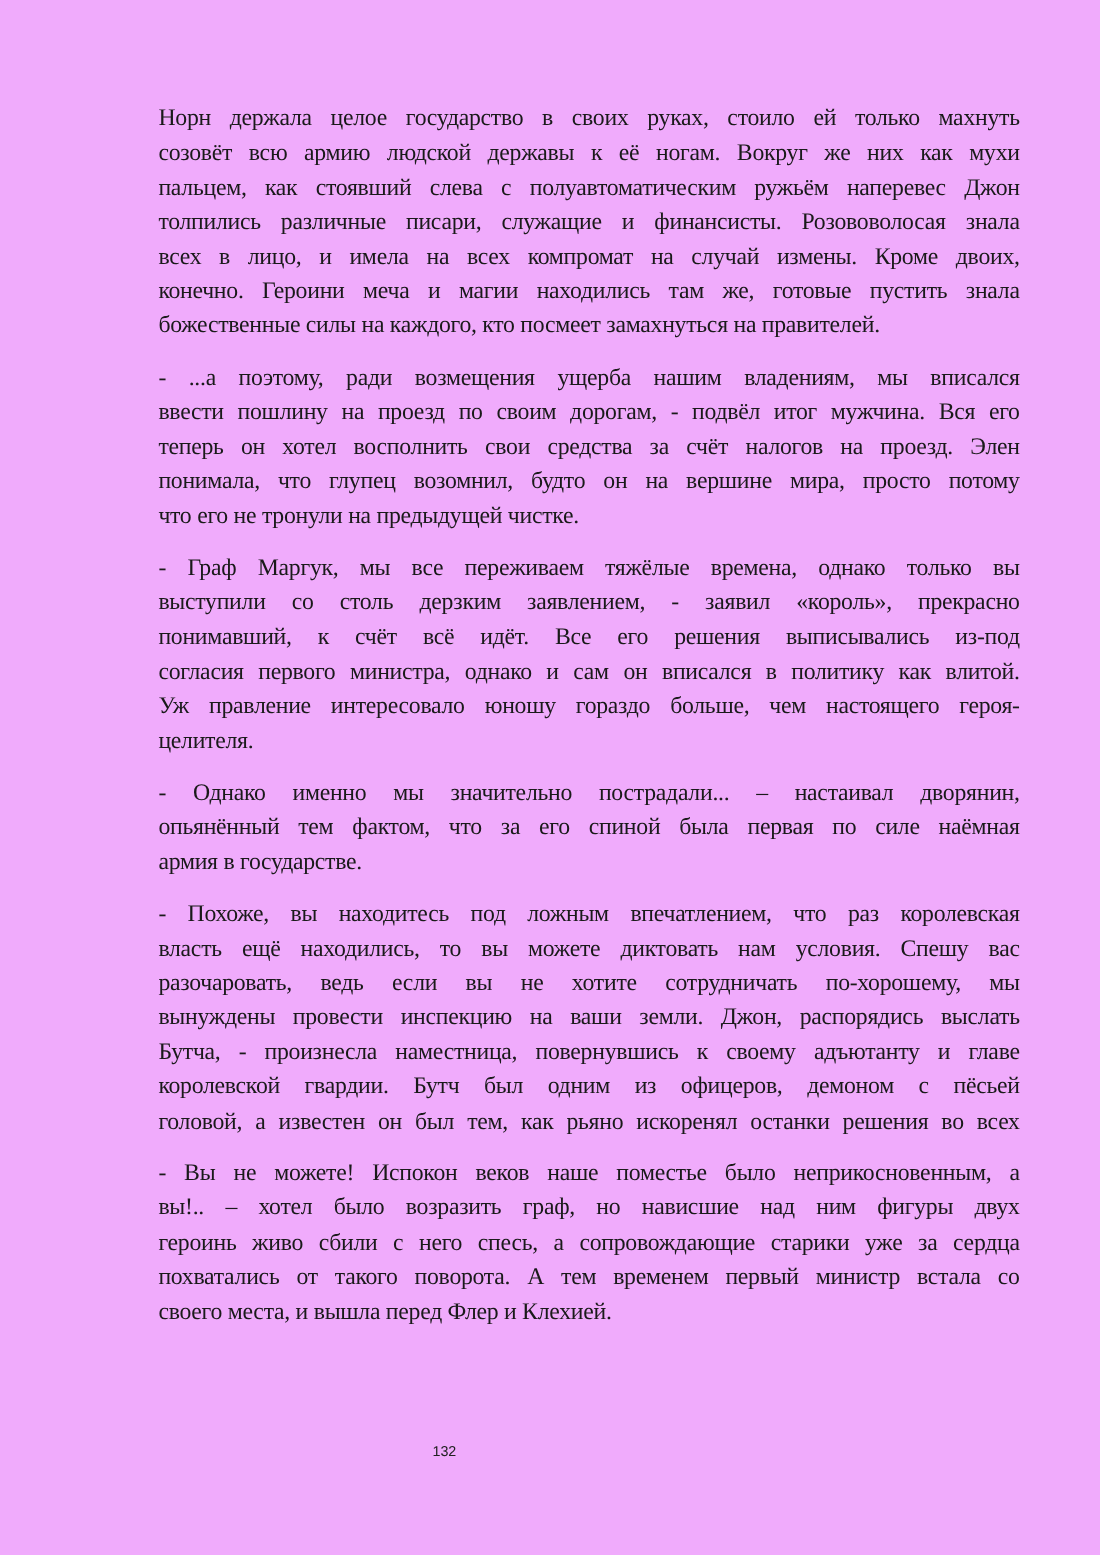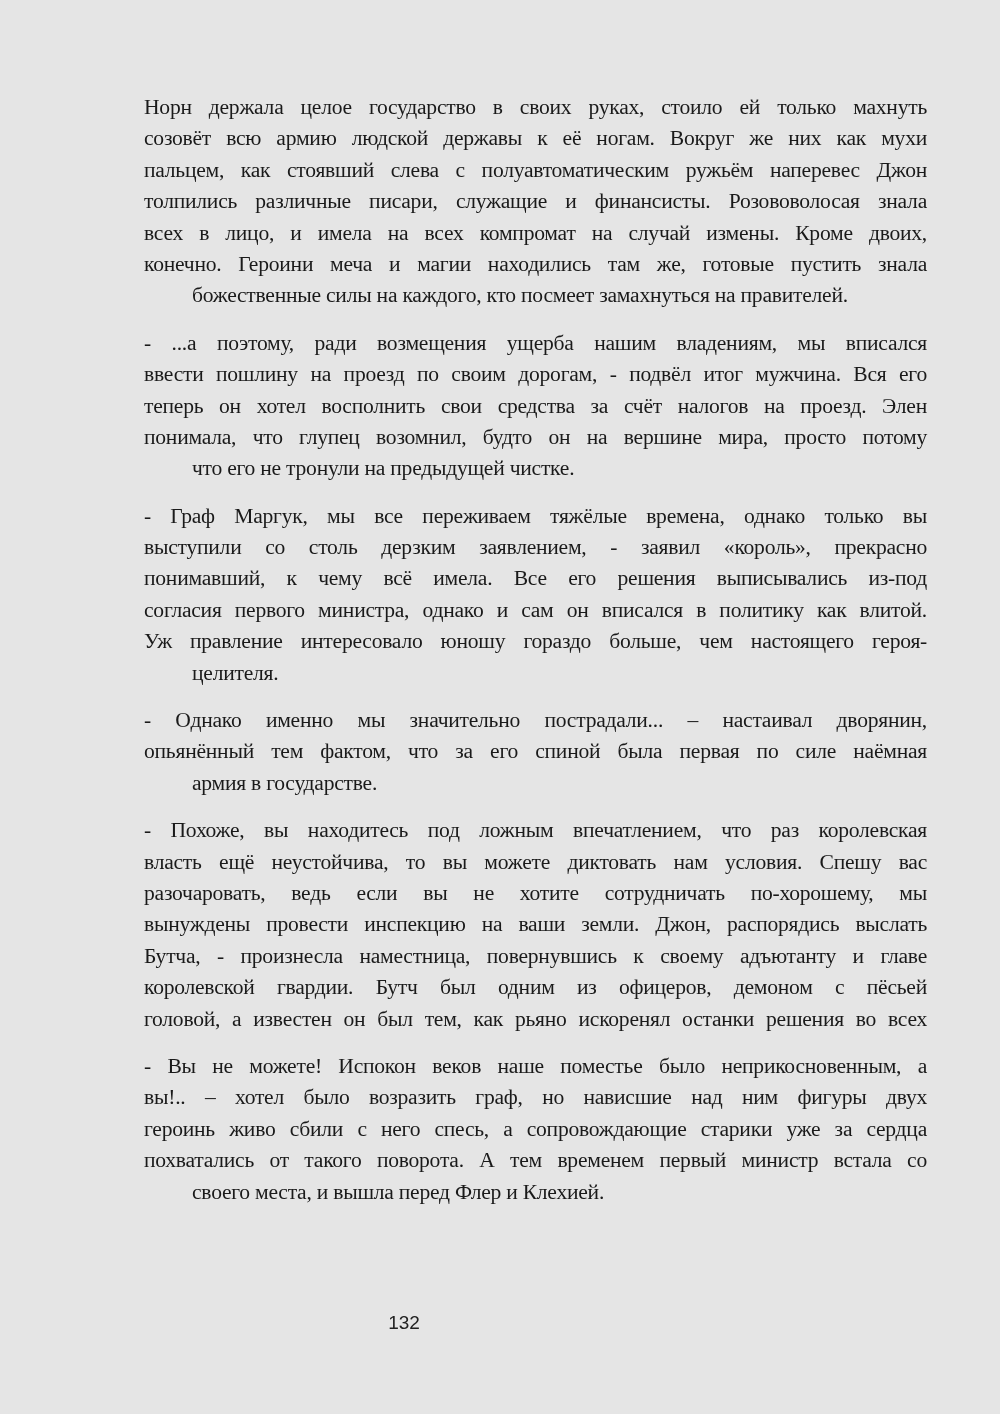--- a/index.html
+++ b/index.html
@@ -20,7 +20,7 @@
     left: 0; top: 0;
     width: 1000px;
     height: 1414px;
-    background: #e5e5e5;
+    background: #f0abfc;
   }
   .text-body {
     position: absolute;

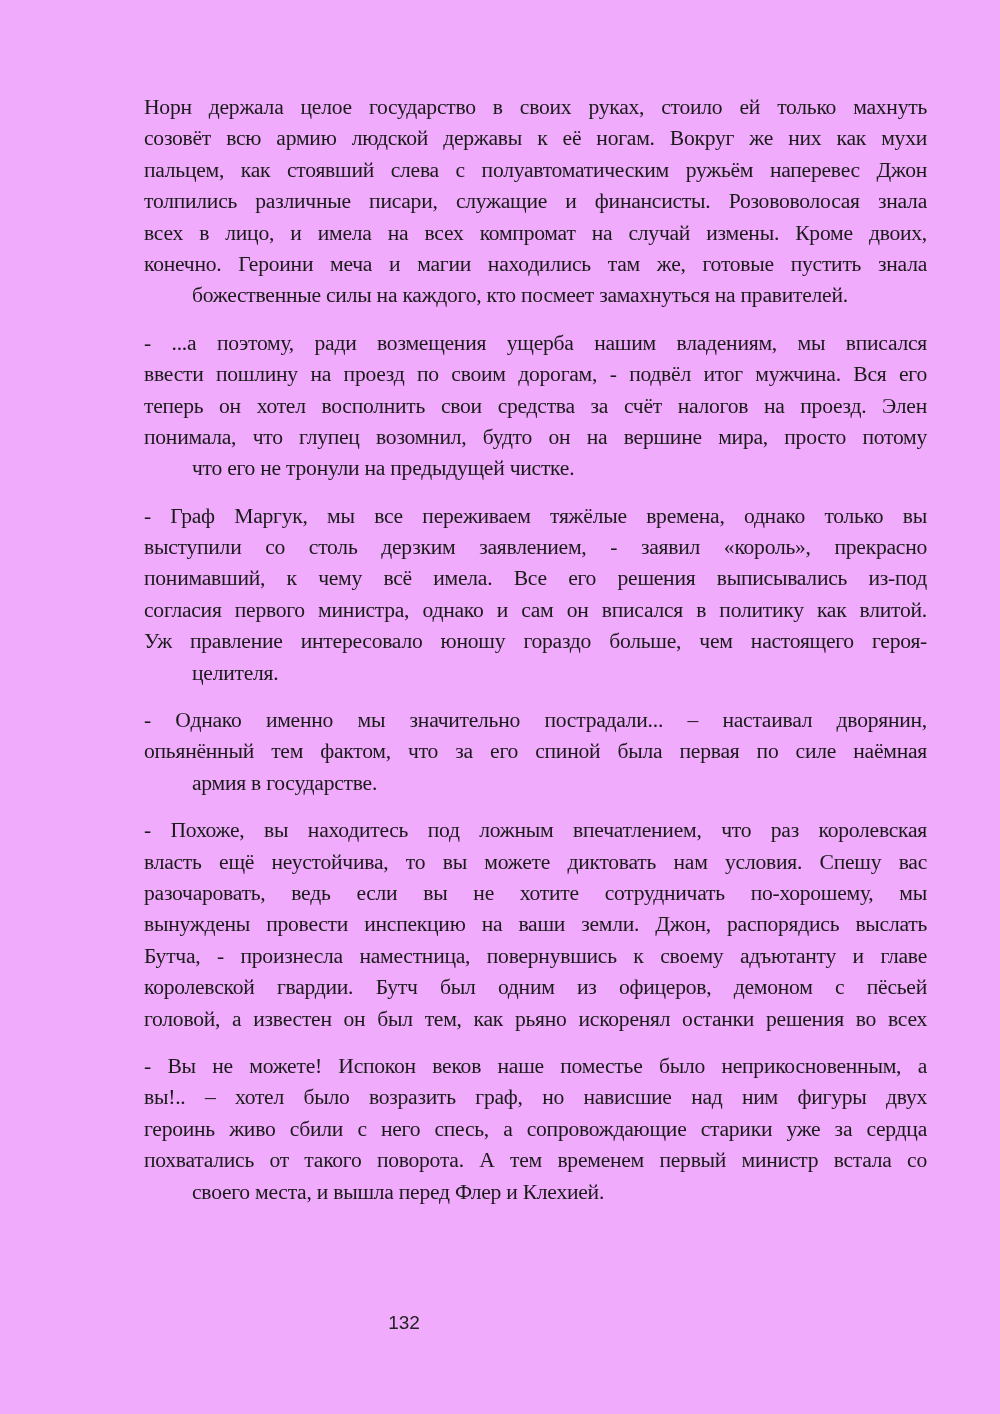--- a/index.html
+++ b/index.html
@@ -55,7 +55,6 @@
   }
   .line.last .line-inner {
     text-align-last: left;
-    margin-left: 48px;
   }
   .page-number {
     position: absolute;

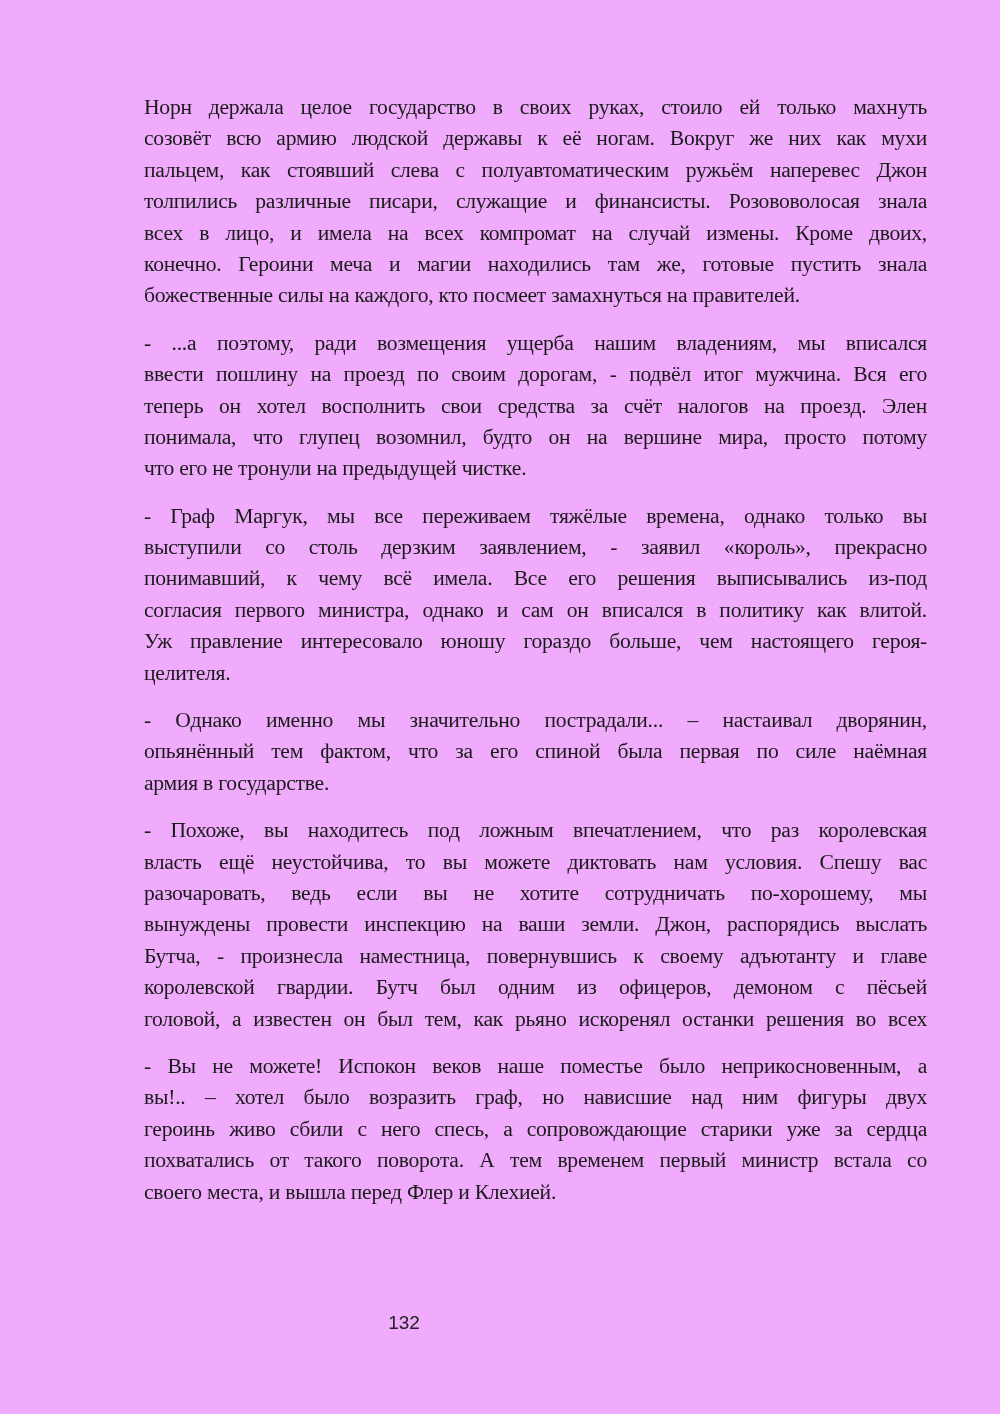--- a/index.html
+++ b/index.html
@@ -91,7 +91,7 @@
       <div class="paragraph">
         <div class="line"><span class="line-inner">- Граф Маргук, мы все переживаем тяжёлые времена, однако только вы</span></div>
         <div class="line"><span class="line-inner">выступили со столь дерзким заявлением, - заявил «король», прекрасно</span></div>
-        <div class="line"><span class="line-inner">понимавший, к чему всё имела. Все его решения выписывались из-под</span></div>
+        <div class="line"><span class="line-inner">понимавший, к счёт всё идёт. Все его решения выписывались из-под</span></div>
         <div class="line"><span class="line-inner">согласия первого министра, однако и сам он вписался в политику как влитой.</span></div>
         <div class="line"><span class="line-inner">Уж правление интересовало юношу гораздо больше, чем настоящего героя-</span></div>
         <div class="line last"><span class="line-inner">целителя.</span></div>

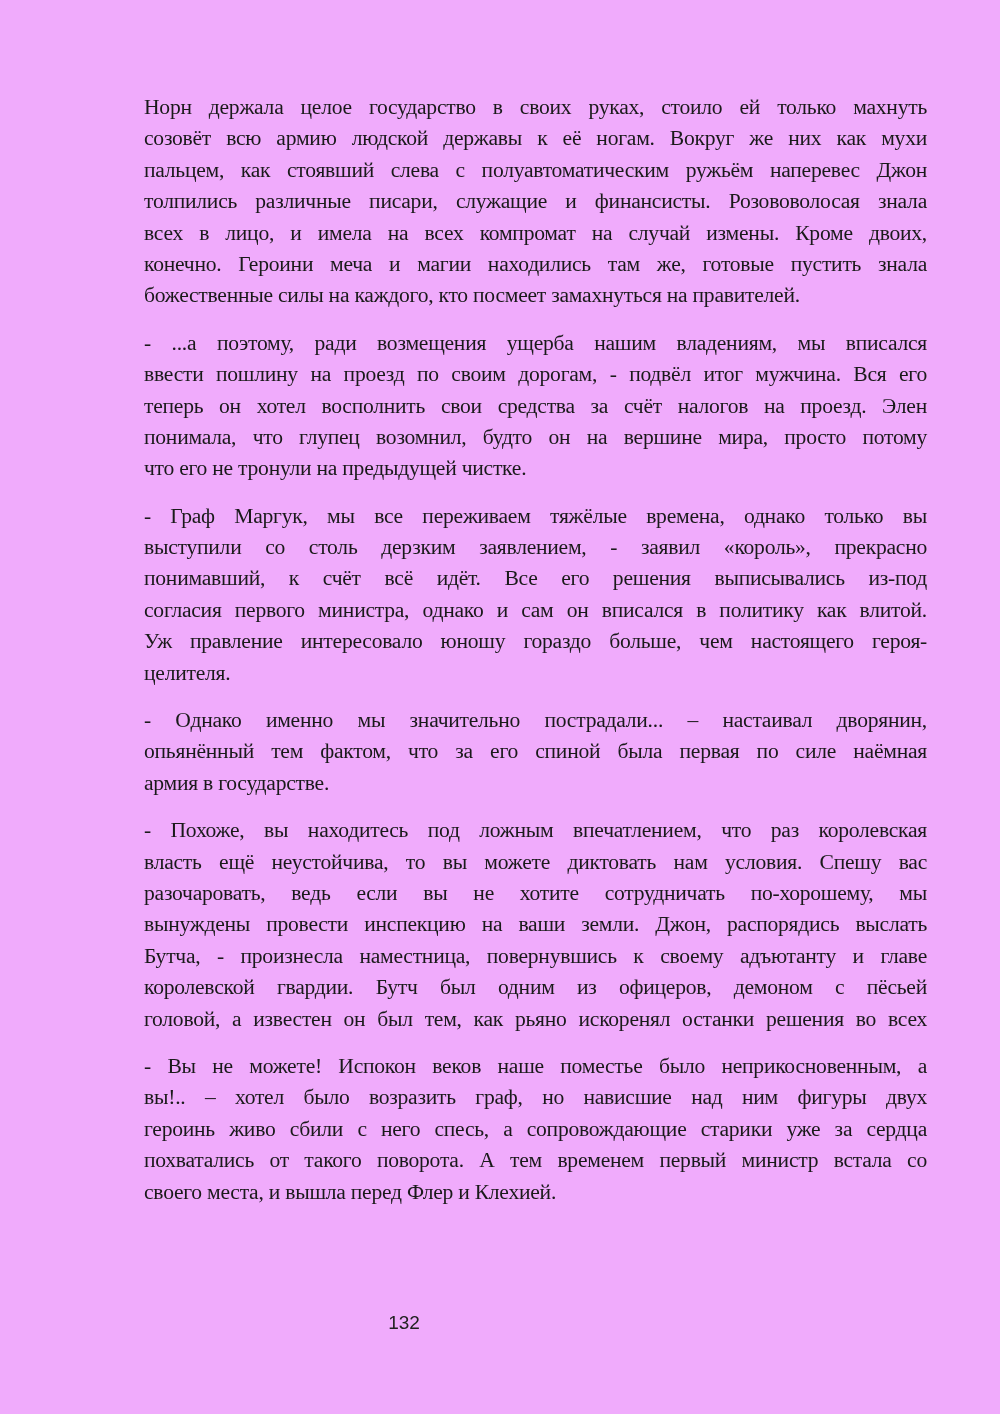--- a/index.html
+++ b/index.html
@@ -103,7 +103,7 @@
       </div>
       <div class="paragraph">
         <div class="line"><span class="line-inner">- Похоже, вы находитесь под ложным впечатлением, что раз королевская</span></div>
-        <div class="line"><span class="line-inner">власть ещё неустойчива, то вы можете диктовать нам условия. Спешу вас</span></div>
+        <div class="line"><span class="line-inner">власть ещё находились, то вы можете диктовать нам условия. Спешу вас</span></div>
         <div class="line"><span class="line-inner">разочаровать, ведь если вы не хотите сотрудничать по-хорошему, мы</span></div>
         <div class="line"><span class="line-inner">вынуждены провести инспекцию на ваши земли. Джон, распорядись выслать</span></div>
         <div class="line"><span class="line-inner">Бутча, - произнесла наместница, повернувшись к своему адъютанту и главе</span></div>

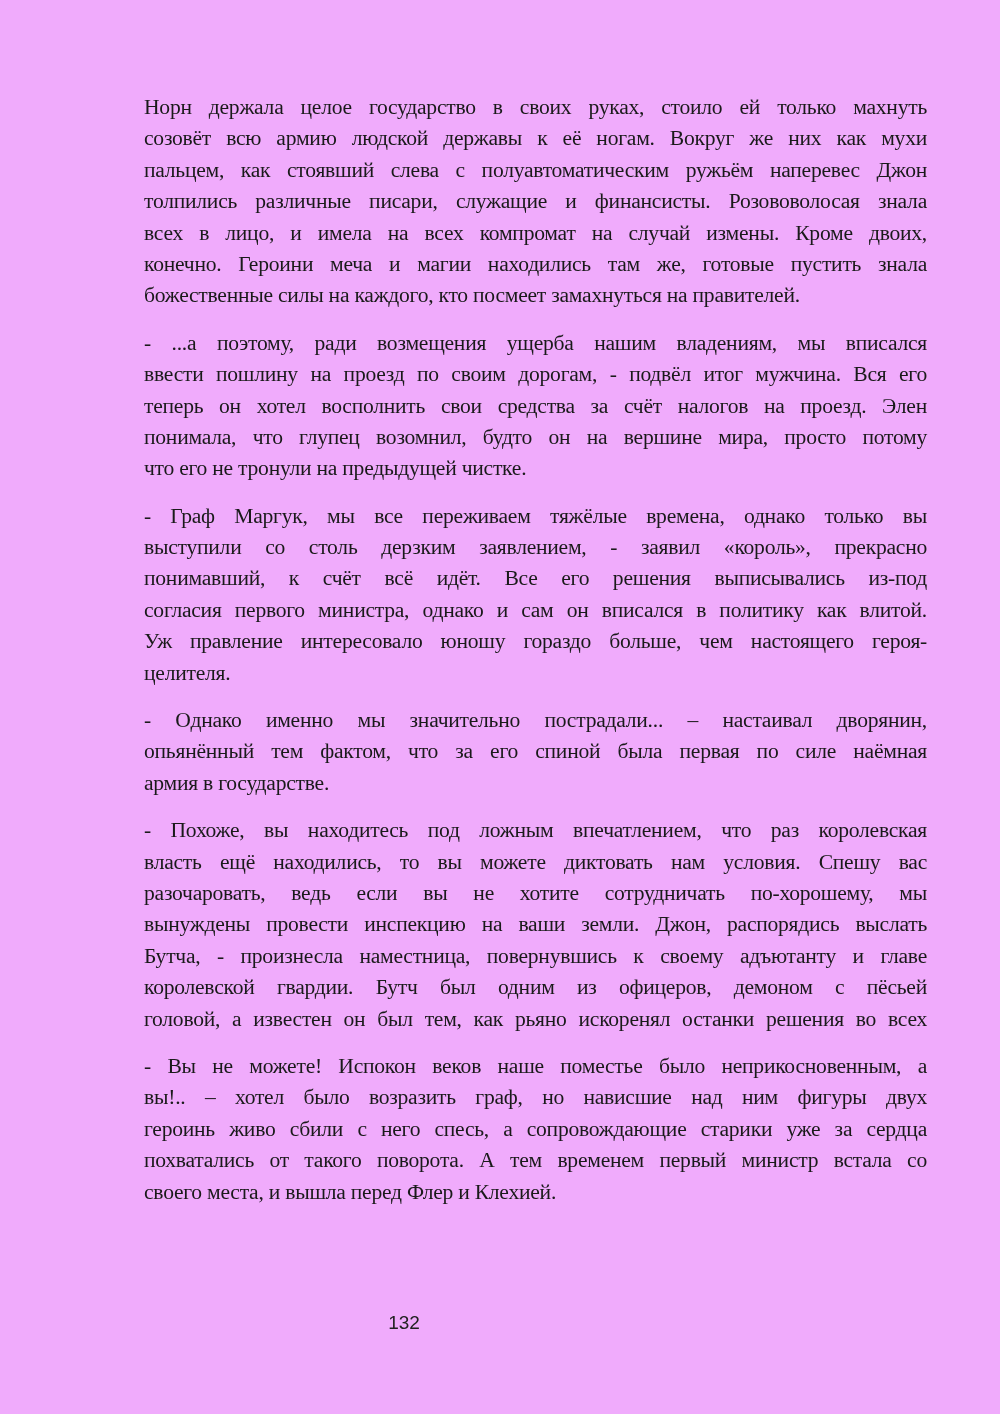--- a/index.html
+++ b/index.html
@@ -63,7 +63,7 @@
     top: 1312px;
     text-align: center;
     font-family: "Liberation Sans", "DejaVu Sans", sans-serif;
-    font-size: 19px;
+    font-size: 13px;
     color: #222;
   }
 </style>

